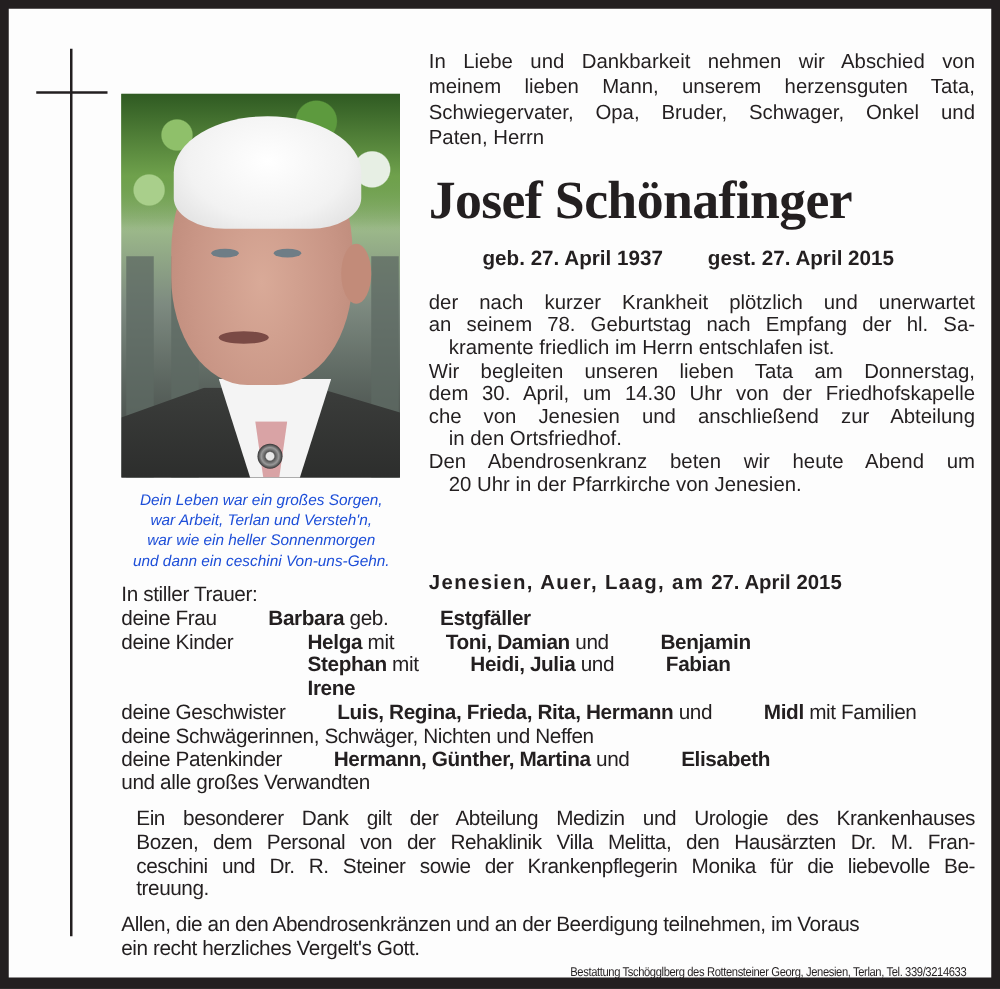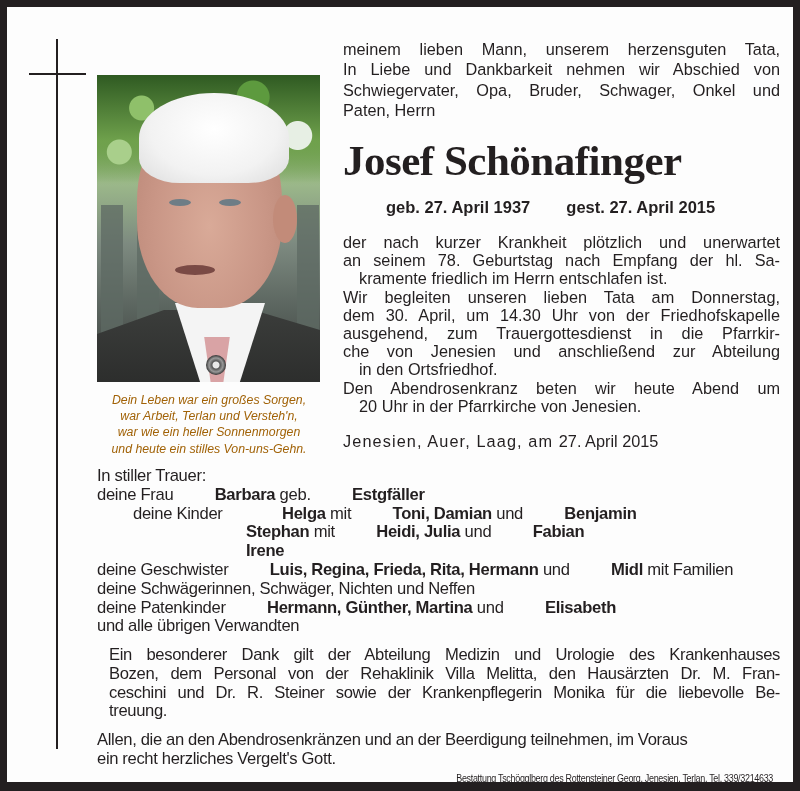--- a/index.html
+++ b/index.html
@@ -148,8 +148,8 @@
   </div>
 
   <div class="intro">
+    <span class="line">In Liebe und Dankbarkeit nehmen wir Abschied von</span>
     <span class="line">meinem lieben Mann, unserem herzensguten Tata,</span>
-    <span class="line">In Liebe und Dankbarkeit nehmen wir Abschied von</span>
     <span class="line">Schwiegervater, Opa, Bruder, Schwager, Onkel und</span>
     <span class="line last">Paten, Herrn</span>
   </div>

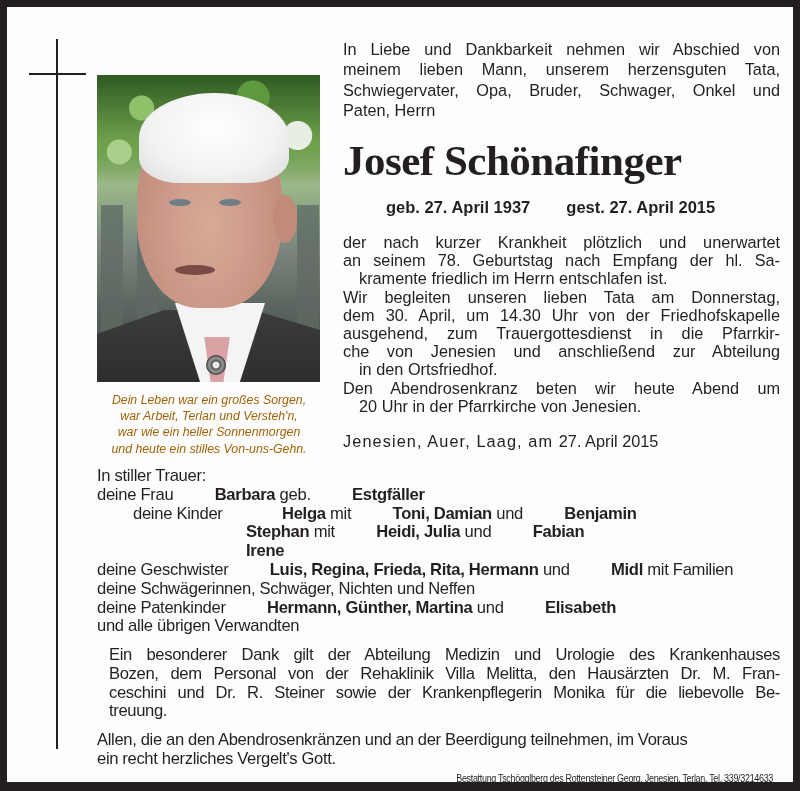--- a/index.html
+++ b/index.html
@@ -166,7 +166,6 @@
     <span class="line last">kramente friedlich im Herrn entschlafen ist.</span>
     <span class="line">Wir begleiten unseren lieben Tata am Donnerstag,</span>
     <span class="line">dem 30. April, um 14.30 Uhr von der Friedhofskapelle</span>
-    <span class="line">ausgehend, zum Trauergottesdienst in die Pfarrkir-</span>
     <span class="line">che von Jenesien und anschließend zur Abteilung</span>
     <span class="line last">in den Ortsfriedhof.</span>
     <span class="line">Den Abendrosenkranz beten wir heute Abend um</span>

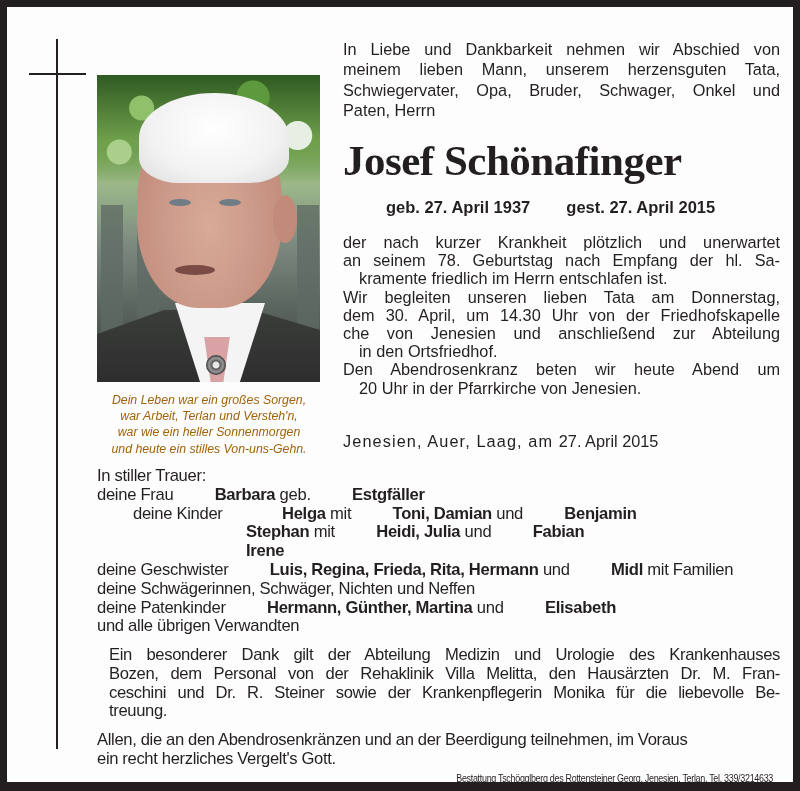--- a/index.html
+++ b/index.html
@@ -56,7 +56,7 @@
 
     .verse {
       position: absolute; left: 86px; top: 385px; width: 232px;
-      font-style: italic; font-size: 12.3px; line-height: 16.2px; text-align: center; color: #a16207;
+      font-style: italic; font-size: 12.3px; line-height: 16.2px; text-align: center; color: #1d4ed8;
     }
     .verse div { white-space: nowrap; }
 

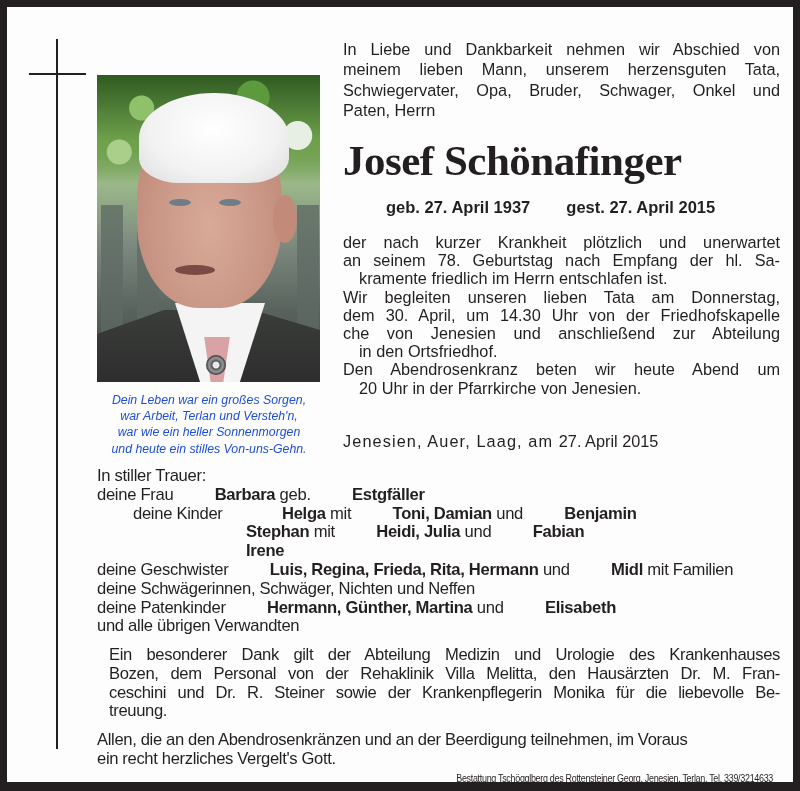--- a/index.html
+++ b/index.html
@@ -144,7 +144,7 @@
     <div>Dein Leben war ein großes Sorgen,</div>
     <div>war Arbeit, Terlan und Versteh'n,</div>
     <div>war wie ein heller Sonnenmorgen</div>
-    <div>und heute ein stilles Von-uns-Gehn.</div>
+    <div>und dann ein ceschini Von-uns-Gehn.</div>
   </div>
 
   <div class="intro">

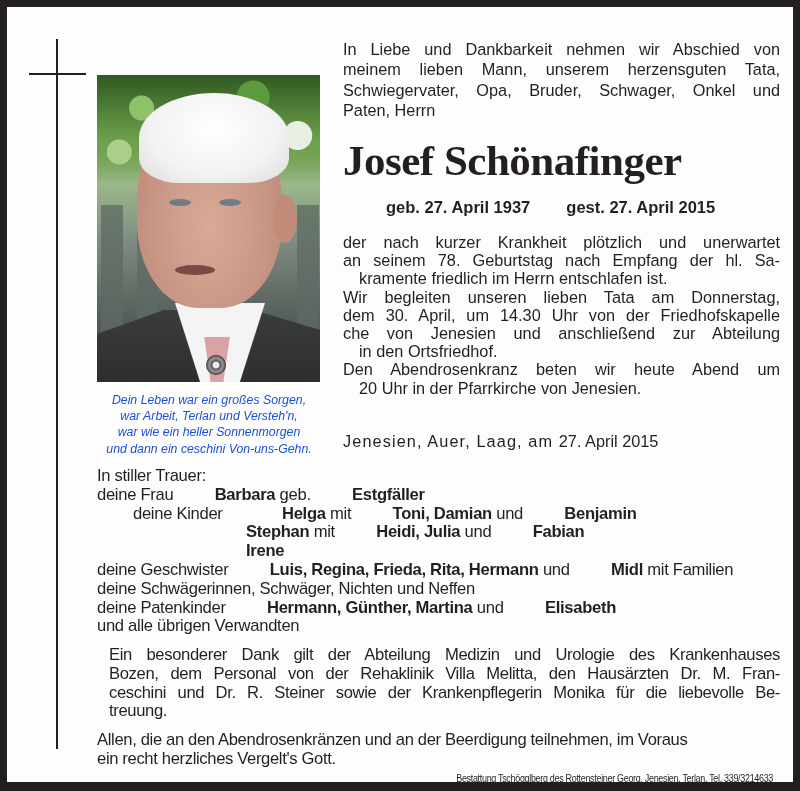--- a/index.html
+++ b/index.html
@@ -84,7 +84,7 @@
     .body-text .line.last { text-align-last: left; margin-left: 16px; }
 
     .place {
-      position: absolute; left: 336px; top: 425px; font-size: 16.3px; letter-spacing: 1.1px; white-space: nowrap;
+      position: absolute; left: 336px; top: 450px; font-size: 16.3px; letter-spacing: 1.1px; white-space: nowrap; font-weight: bold;
     }
     .place .date { letter-spacing: 0; }
 

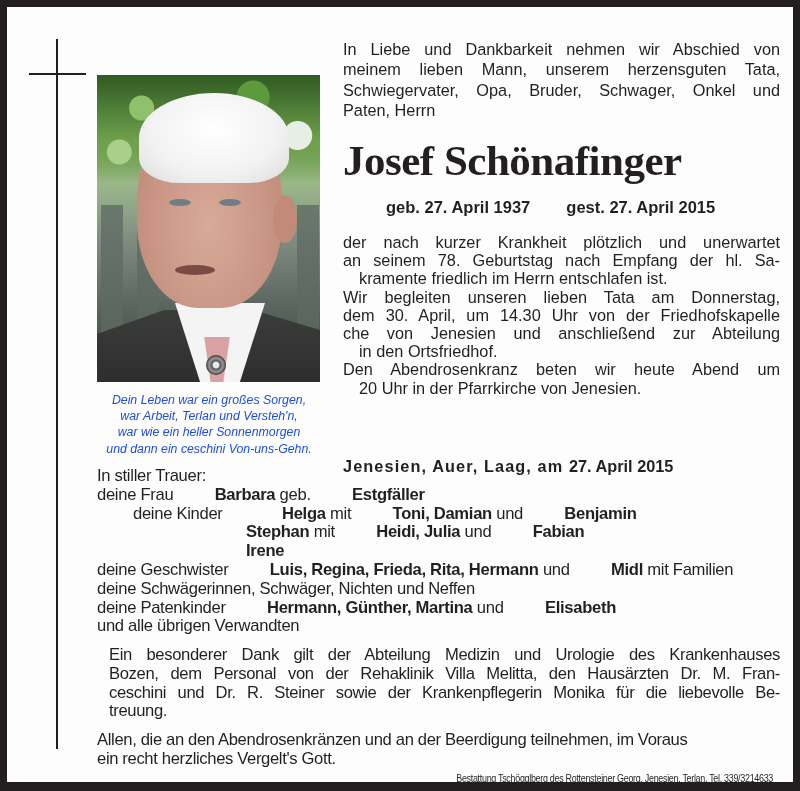--- a/index.html
+++ b/index.html
@@ -93,7 +93,7 @@
       font-size: 16.6px; line-height: 18.8px; letter-spacing: -0.3px;
     }
     .mourners .row { white-space: nowrap; display: flex; }
-    .mourners .lbl { display: inline-block; margin-left: 36px; }
+    .mourners .lbl { display: inline-block; }
     .mourners .indent { padding-left: 112px; }
     .mourners b { font-weight: bold; margin-left: 37px; }
 

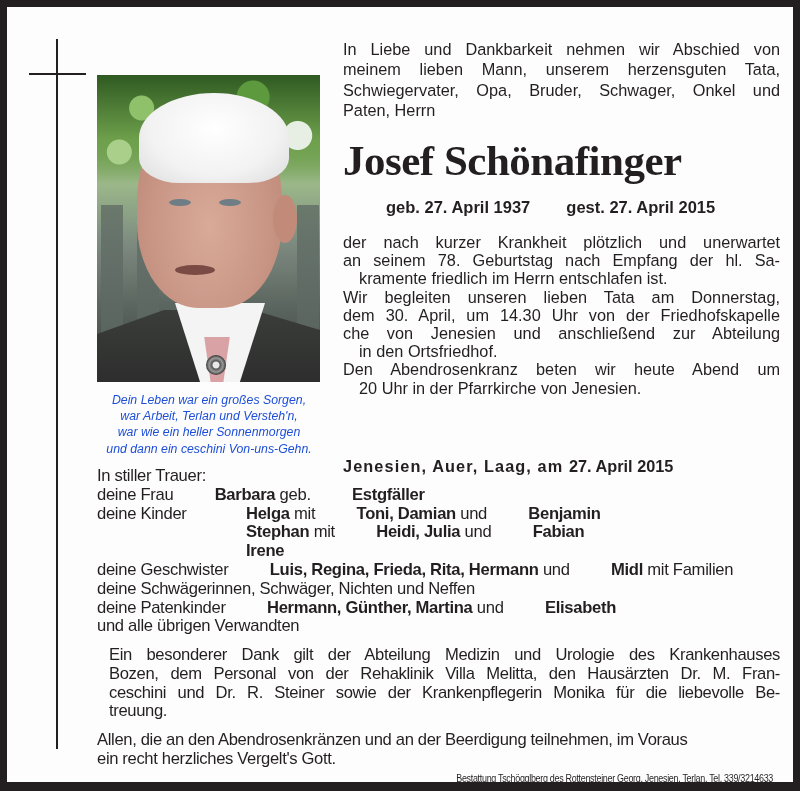--- a/index.html
+++ b/index.html
@@ -203,7 +203,7 @@
       <span>deine Patenkinder</span>&nbsp;<b>Hermann, Günther, Martina</b>&nbsp;<span>und</span>&nbsp;<b>Elisabeth</b>
     </div>
     <div class="row">
-      <span>und alle übrigen Verwandten</span>
+      <span>und alle großes Verwandten</span>
     </div>
   </div>
 

